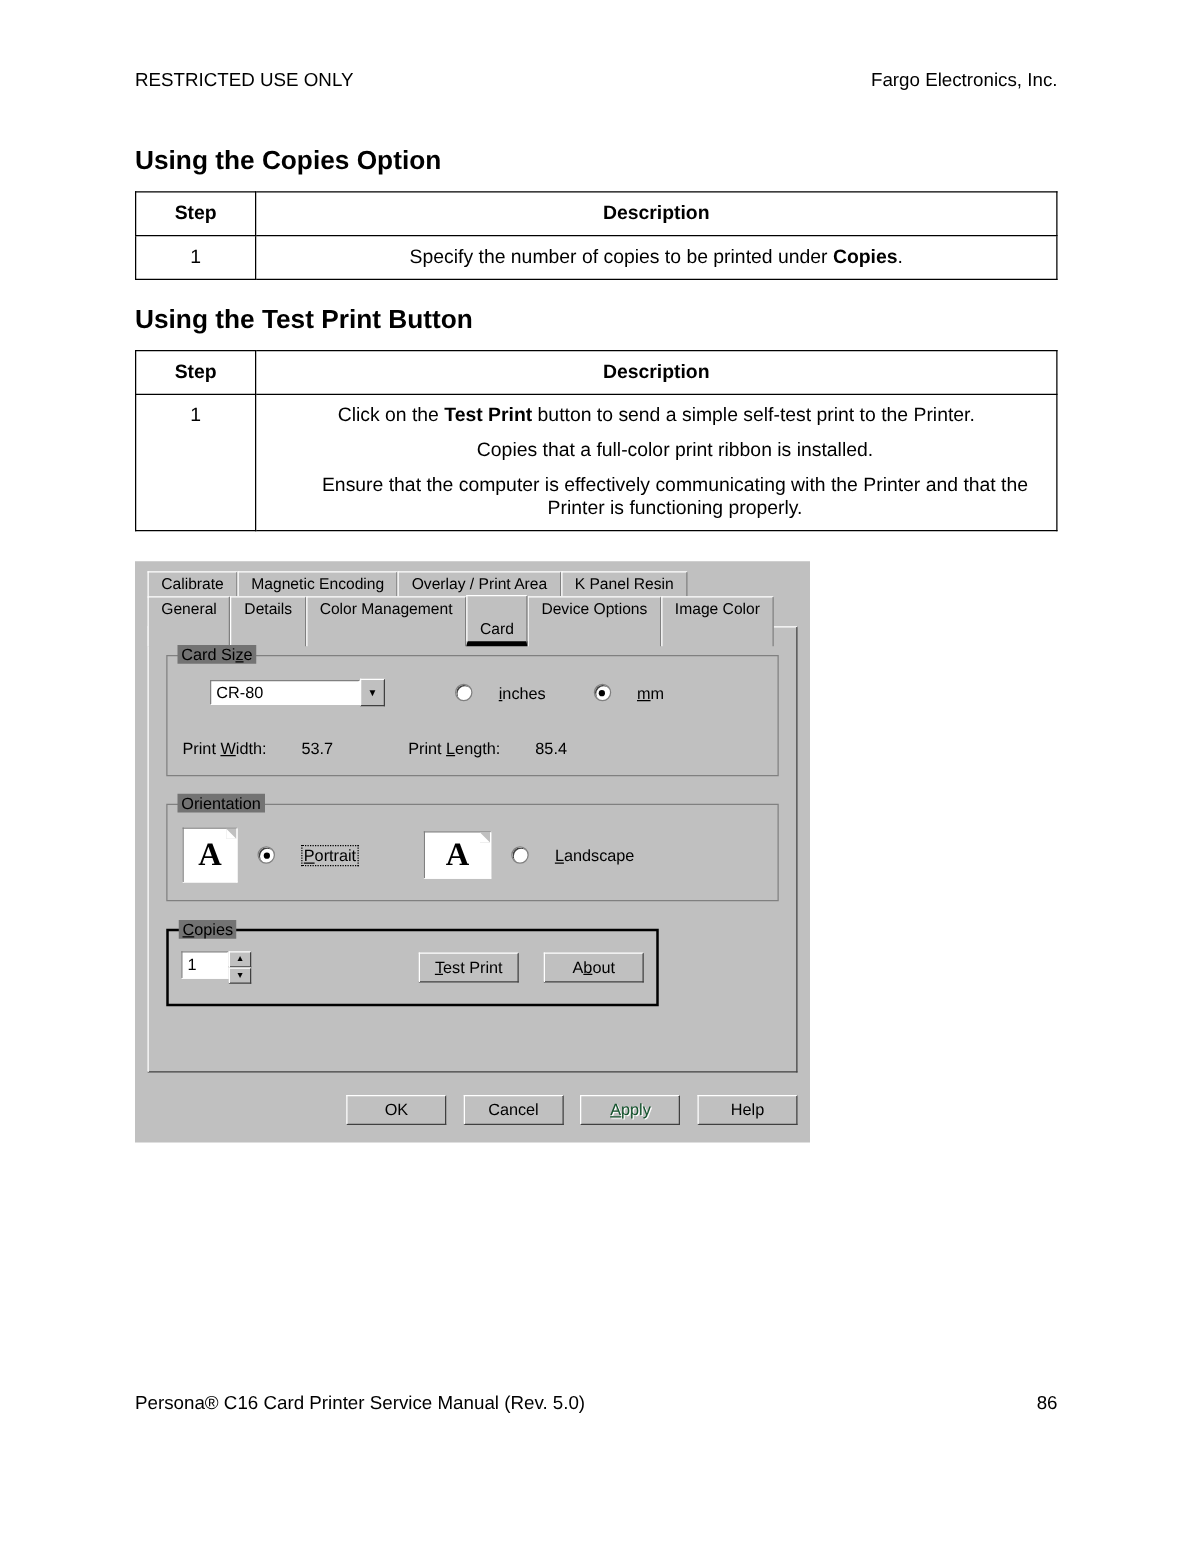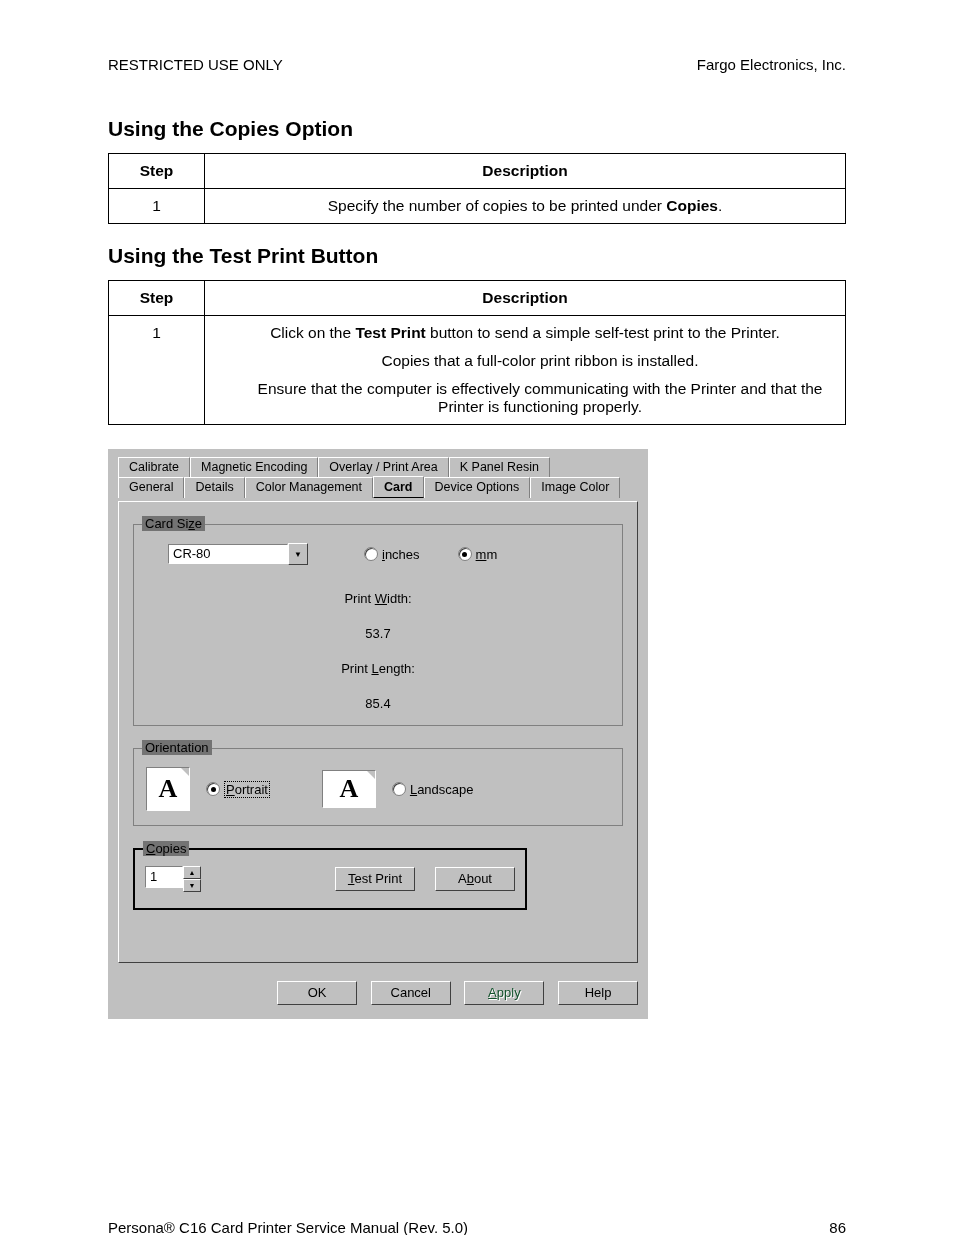--- a/index.html
+++ b/index.html
@@ -76,11 +76,10 @@
     position: relative;
   }
   .tab.active {
-    border-bottom: 1px solid #000000;
+    border-bottom: 4px solid #000000;
     z-index: 5;
-    padding-top: 3px;
+    padding-top: 19px;
     margin-top: -1px;
-    font-weight: bold;
   }
   .tab-panel {
     border-left: 1px solid #fff;

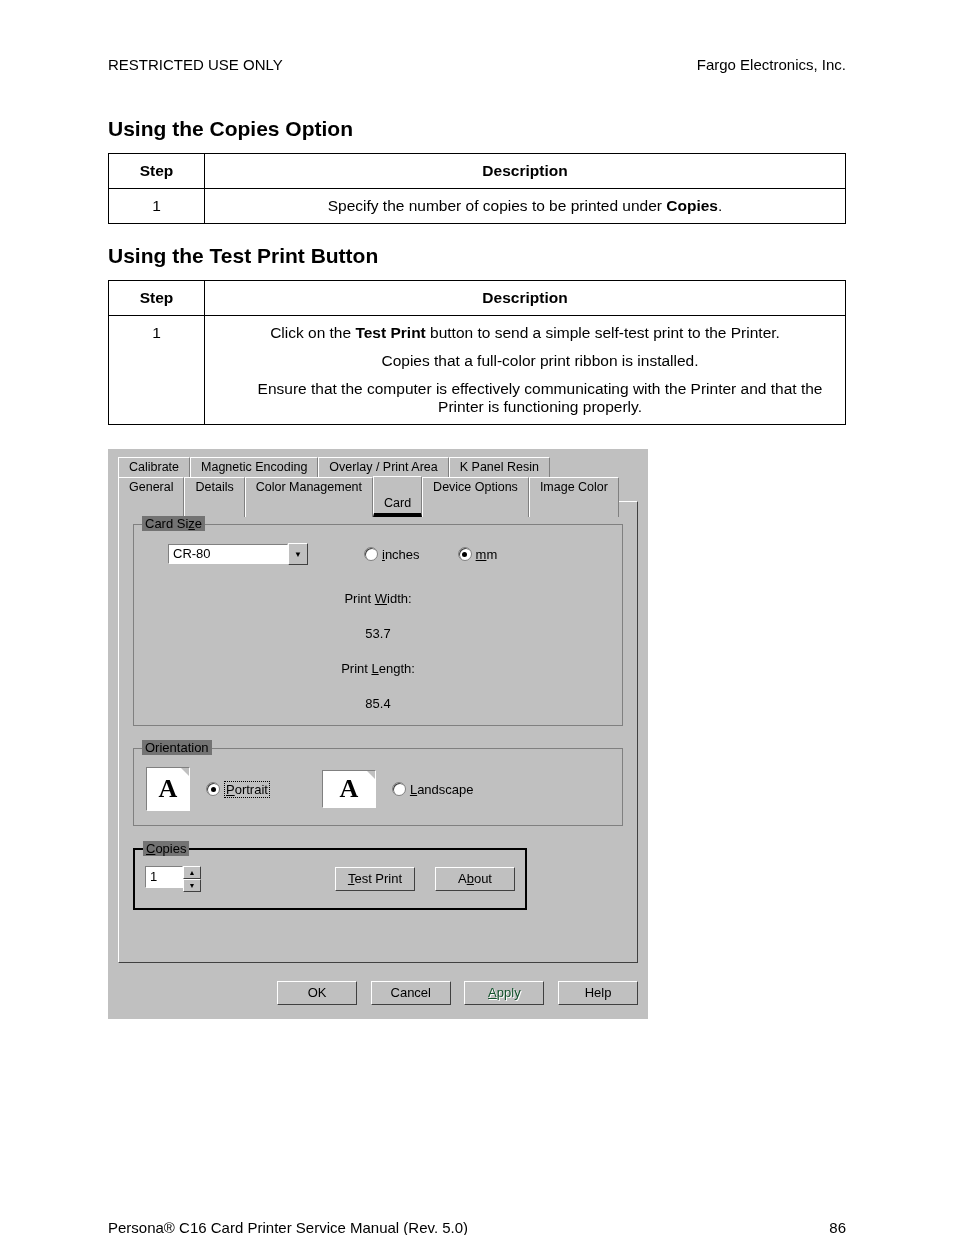--- a/index.html
+++ b/index.html
@@ -141,7 +141,7 @@
   .radio {
     display: inline-flex;
     align-items: center;
-    gap: 4px;
+    gap: 21px;
     margin-right: 20px;
   }
   .radio-dot {

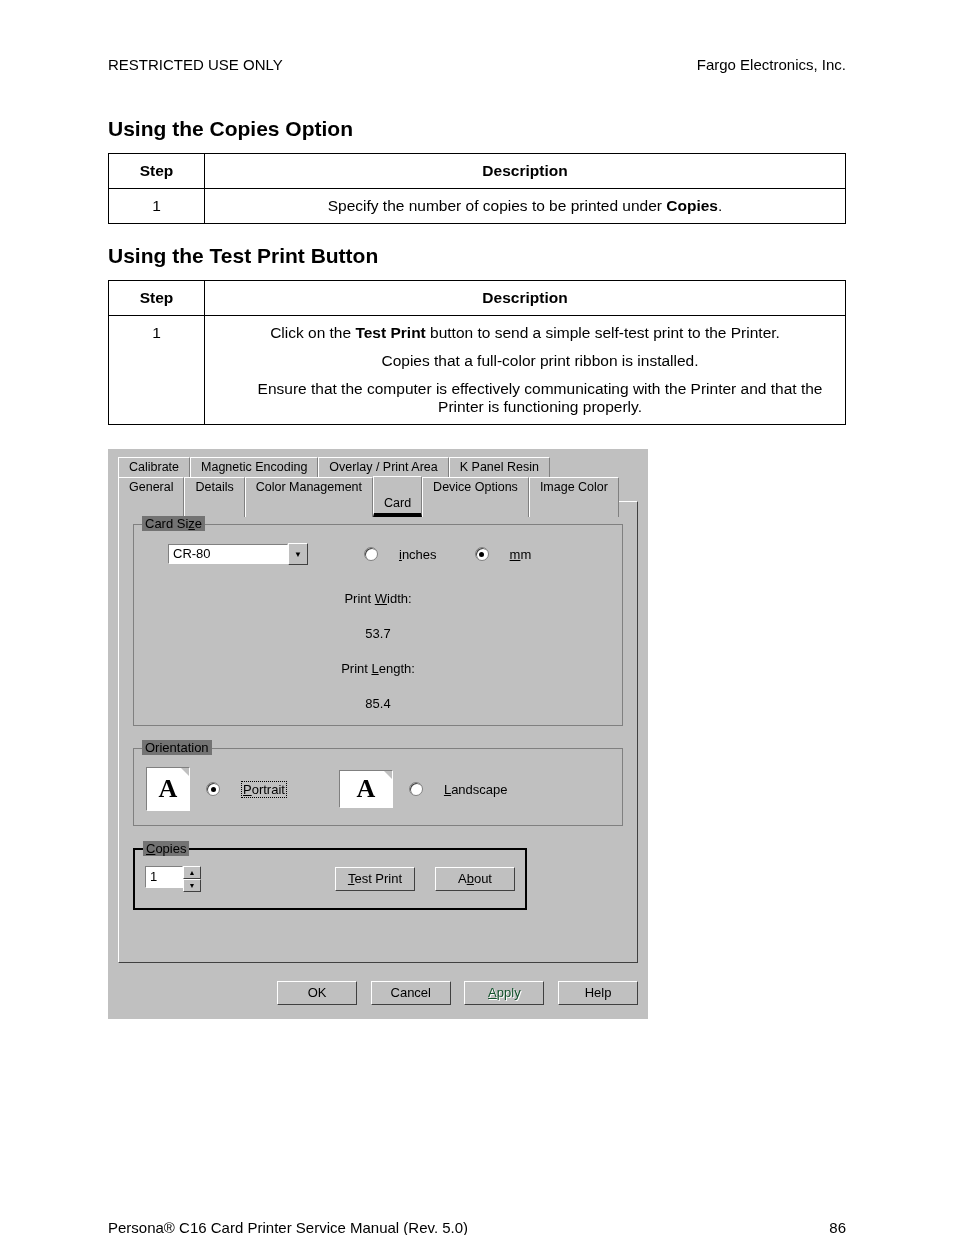--- a/index.html
+++ b/index.html
@@ -333,7 +333,7 @@
             <span><span class="underline-char">m</span>m</span>
           </span>
         </div>
-        <div style="margin-top:26px;display:flex;gap:10px;align-items:center;flex-direction:column;">
+        <div style="margin-top:26px;display:flex;gap:10px;align-items:center;">
           <span>Print <span class="underline-char">W</span>idth:</span>
           <span style="width:8px;"></span>
           <span>53.7</span>

